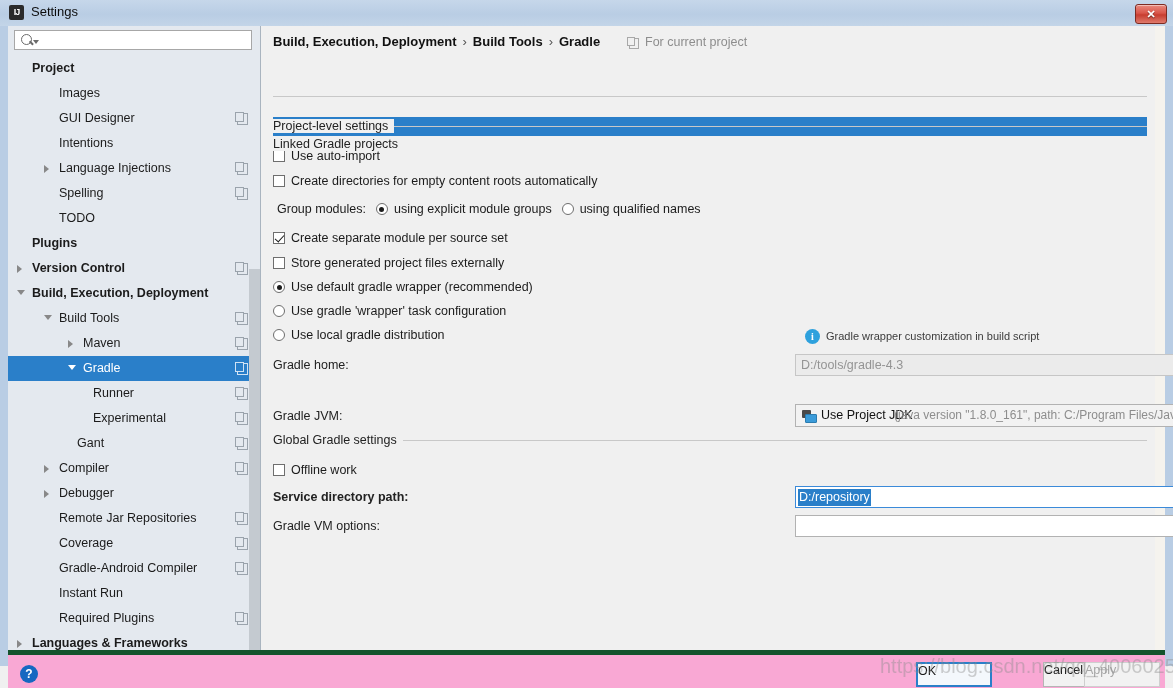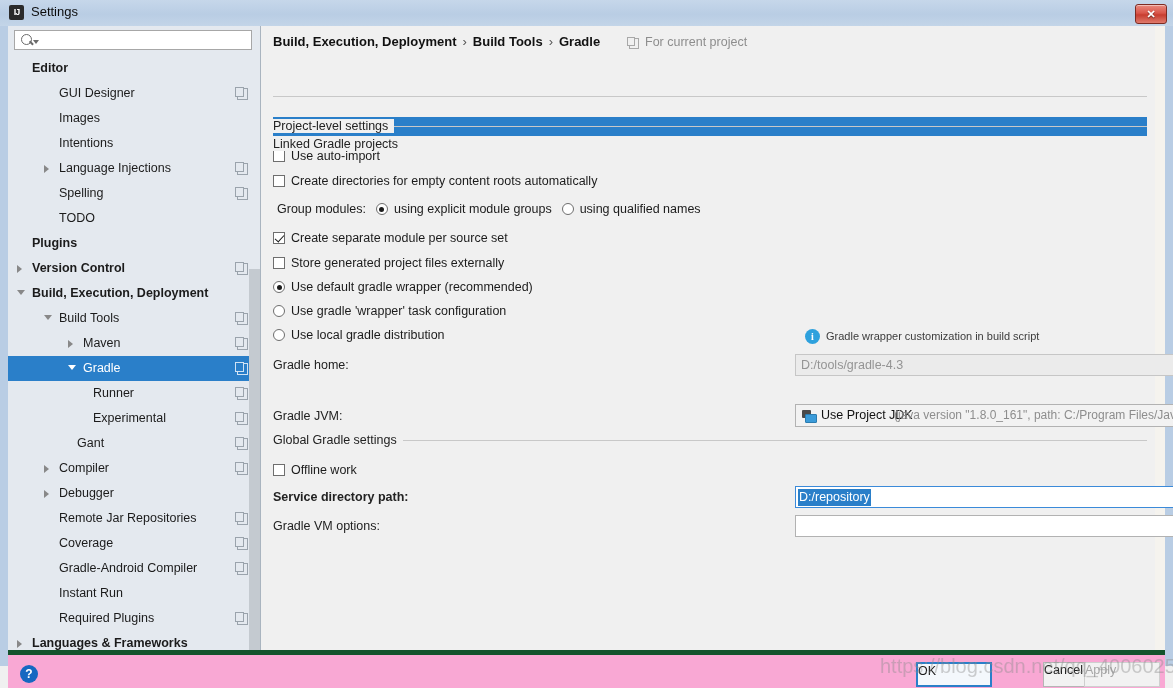--- a/index.html
+++ b/index.html
@@ -256,7 +256,7 @@
 
     <div id="tree">
         <div class="tree-row bold">
-          <span class="label" style="left: 24px;">Editor</span>
+          <span class="label" style="left: 24px;">Project</span>
         </div>
         <div class="tree-row">
           <span class="label" style="left: 51px;">GUI Designer</span>

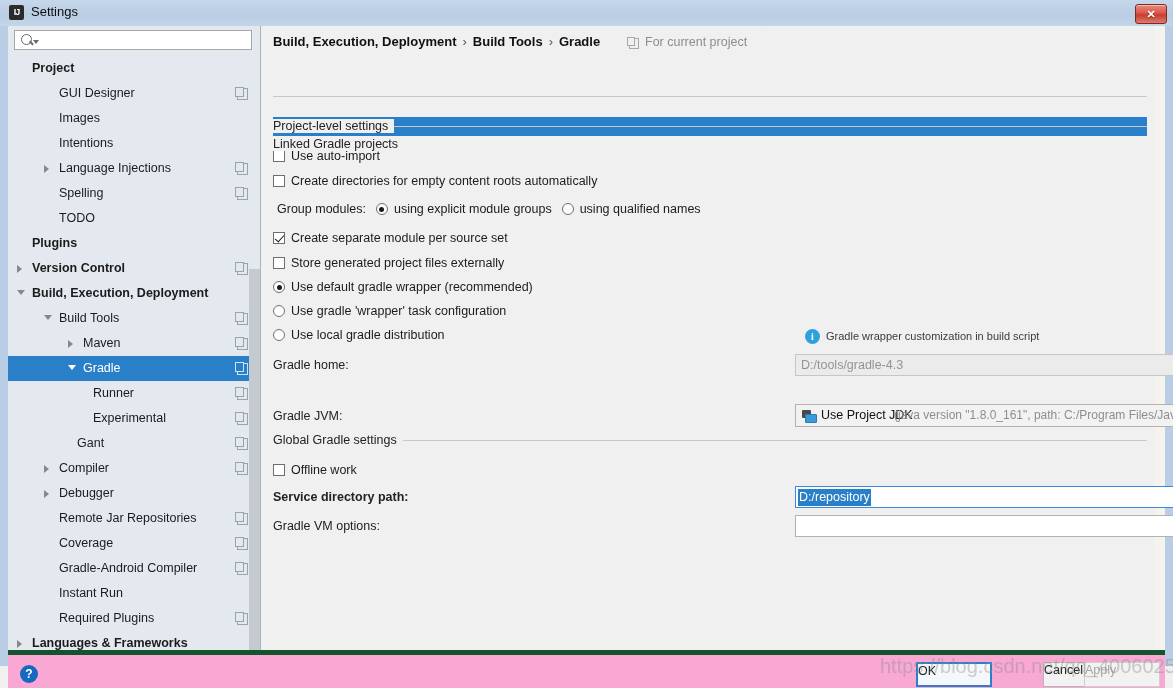--- a/index.html
+++ b/index.html
@@ -259,11 +259,11 @@
           <span class="label" style="left: 24px;">Project</span>
         </div>
         <div class="tree-row">
+          <span class="label" style="left: 51px;">Images</span>
+        </div>
+        <div class="tree-row">
           <span class="label" style="left: 51px;">GUI Designer</span>
           <span class="copy-ico"></span>
-        </div>
-        <div class="tree-row">
-          <span class="label" style="left: 51px;">Images</span>
         </div>
         <div class="tree-row">
           <span class="label" style="left: 51px;">Intentions</span>

